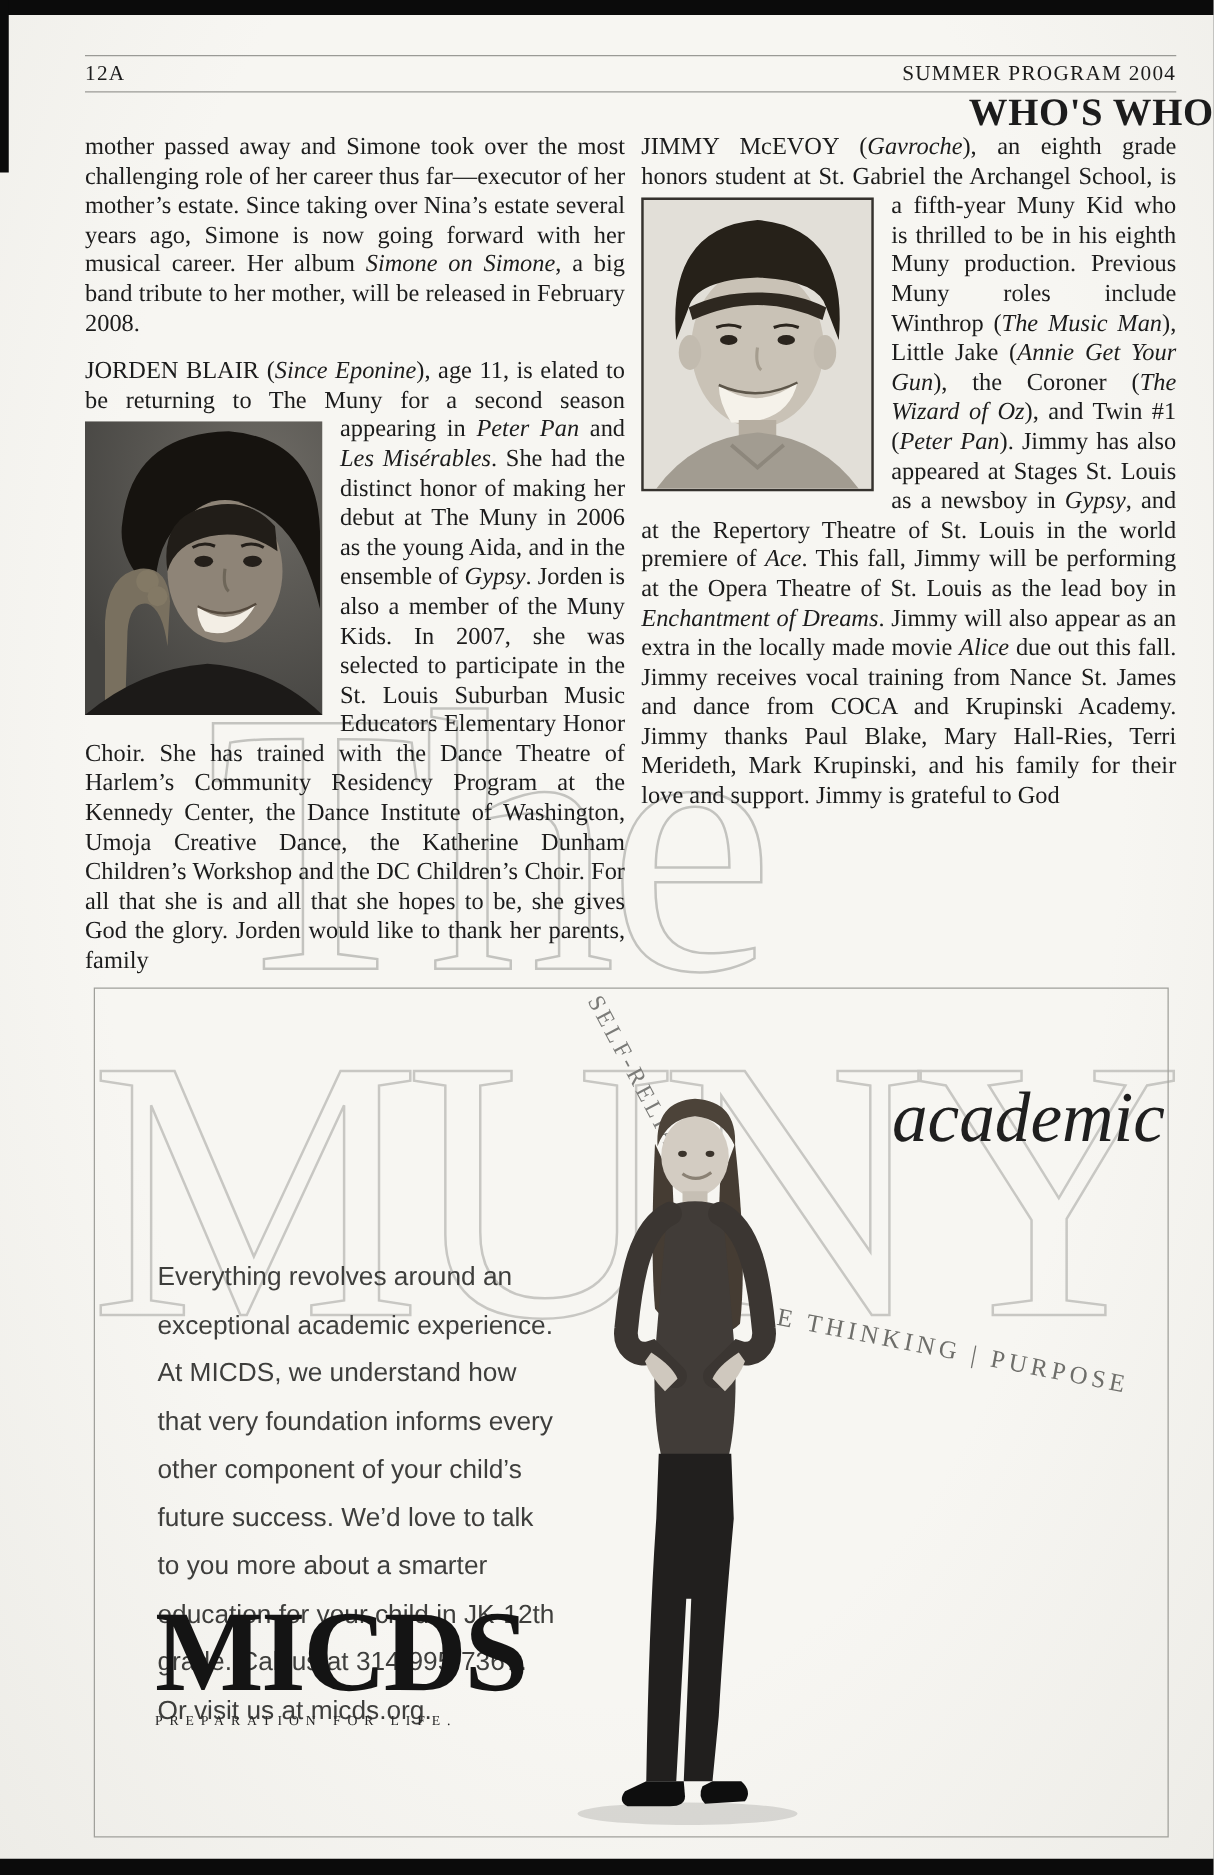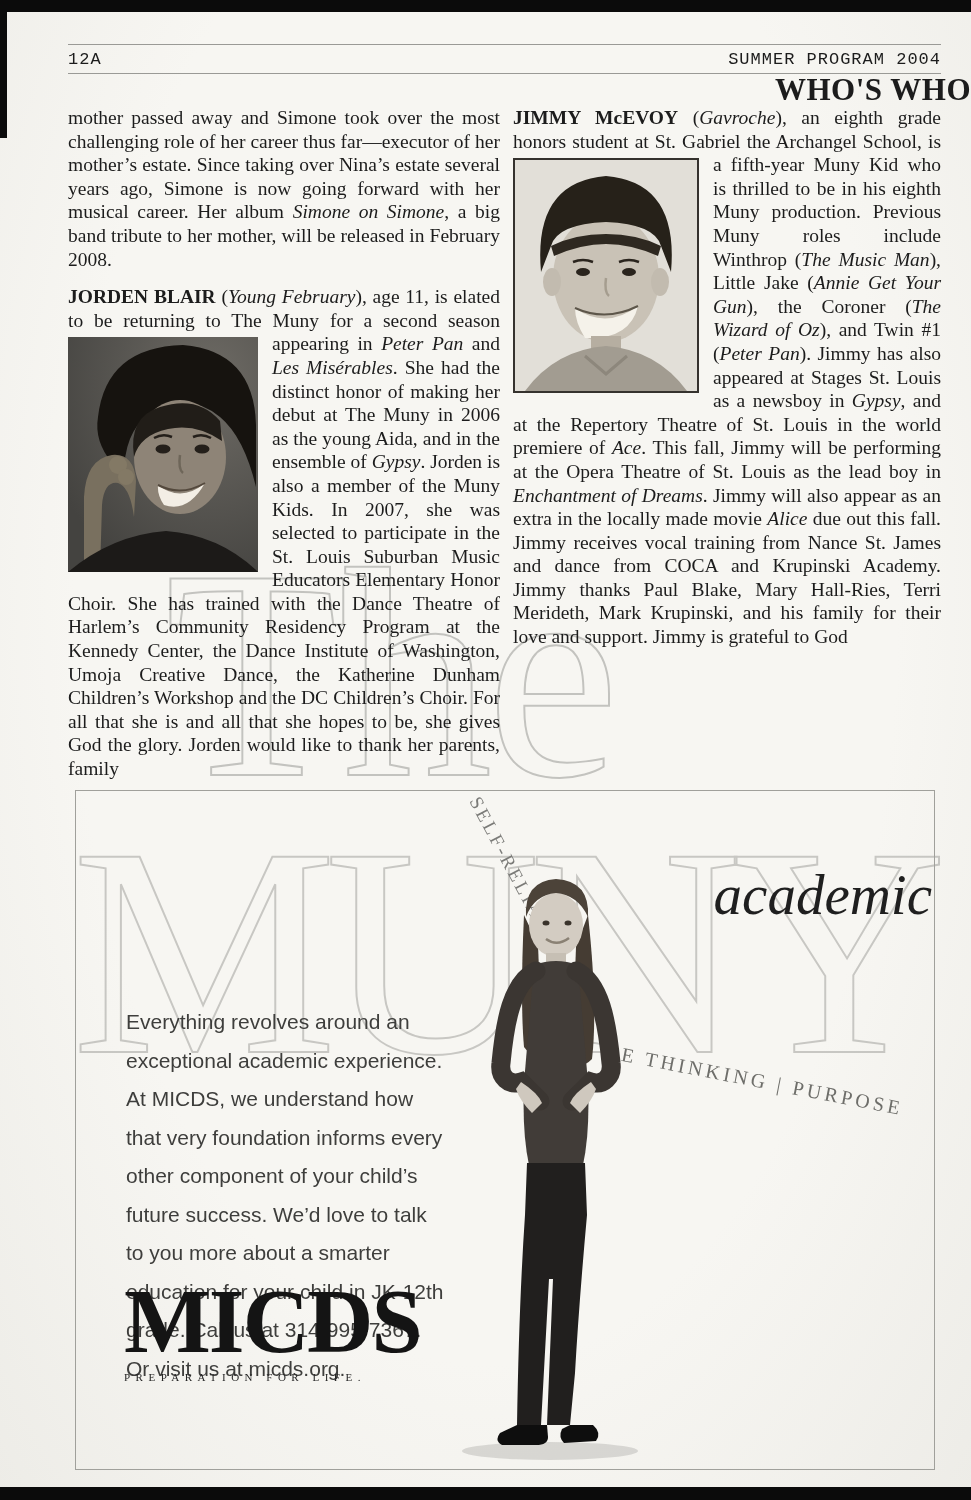--- a/index.html
+++ b/index.html
@@ -20,7 +20,7 @@
     position:absolute;left:68px;top:44px;width:873px;height:28px;
     border-top:1px solid #9a9a96;border-bottom:1px solid #9a9a96;
     display:flex;justify-content:space-between;align-items:center;
-    font-size:17px;letter-spacing:1px;z-index:3;font-family:Liberation Mono, monospace;
+    font-size:17px;letter-spacing:1px;z-index:3;
   }
   .page-title{
     position:absolute;left:0;top:72px;width:100%;text-align:right;

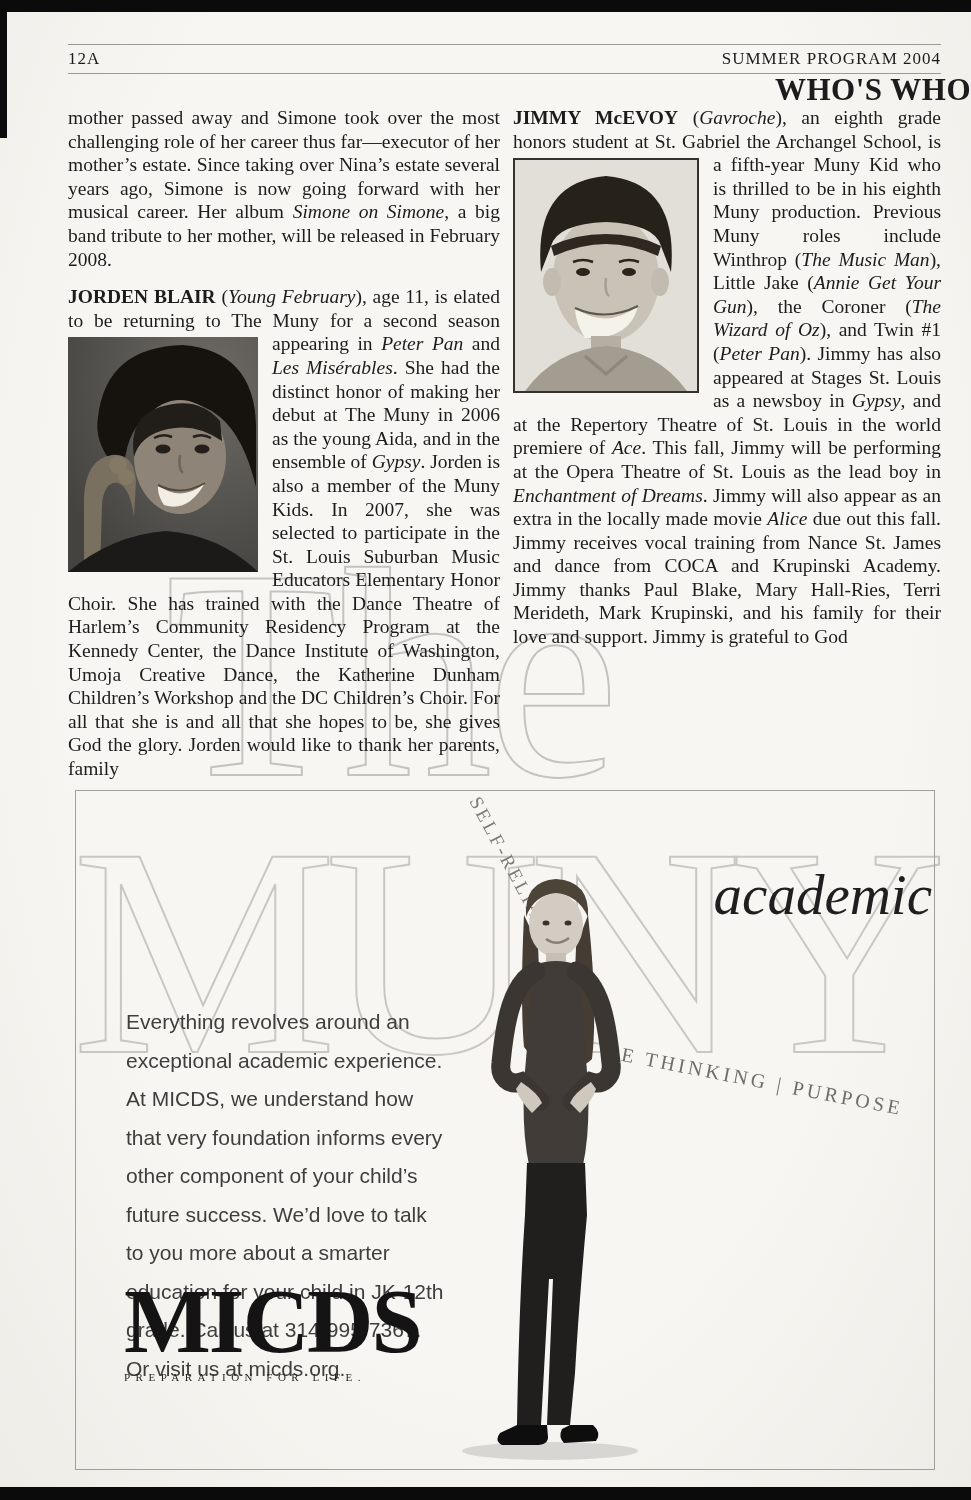--- a/index.html
+++ b/index.html
@@ -35,7 +35,7 @@
   .col-left{left:68px;width:432px;}
   .col-right{left:513px;width:428px;}
   .col p{margin:0 0 14px 0;}
-  .col b{font-weight:bold;}
+  .col b{font-weight:normal;}
   .photo-float{float:left;margin:5px 14px 2px 0;line-height:0;}
   .photo-jimmy{border:2px solid #35322e;background:#e3e1db;}
 

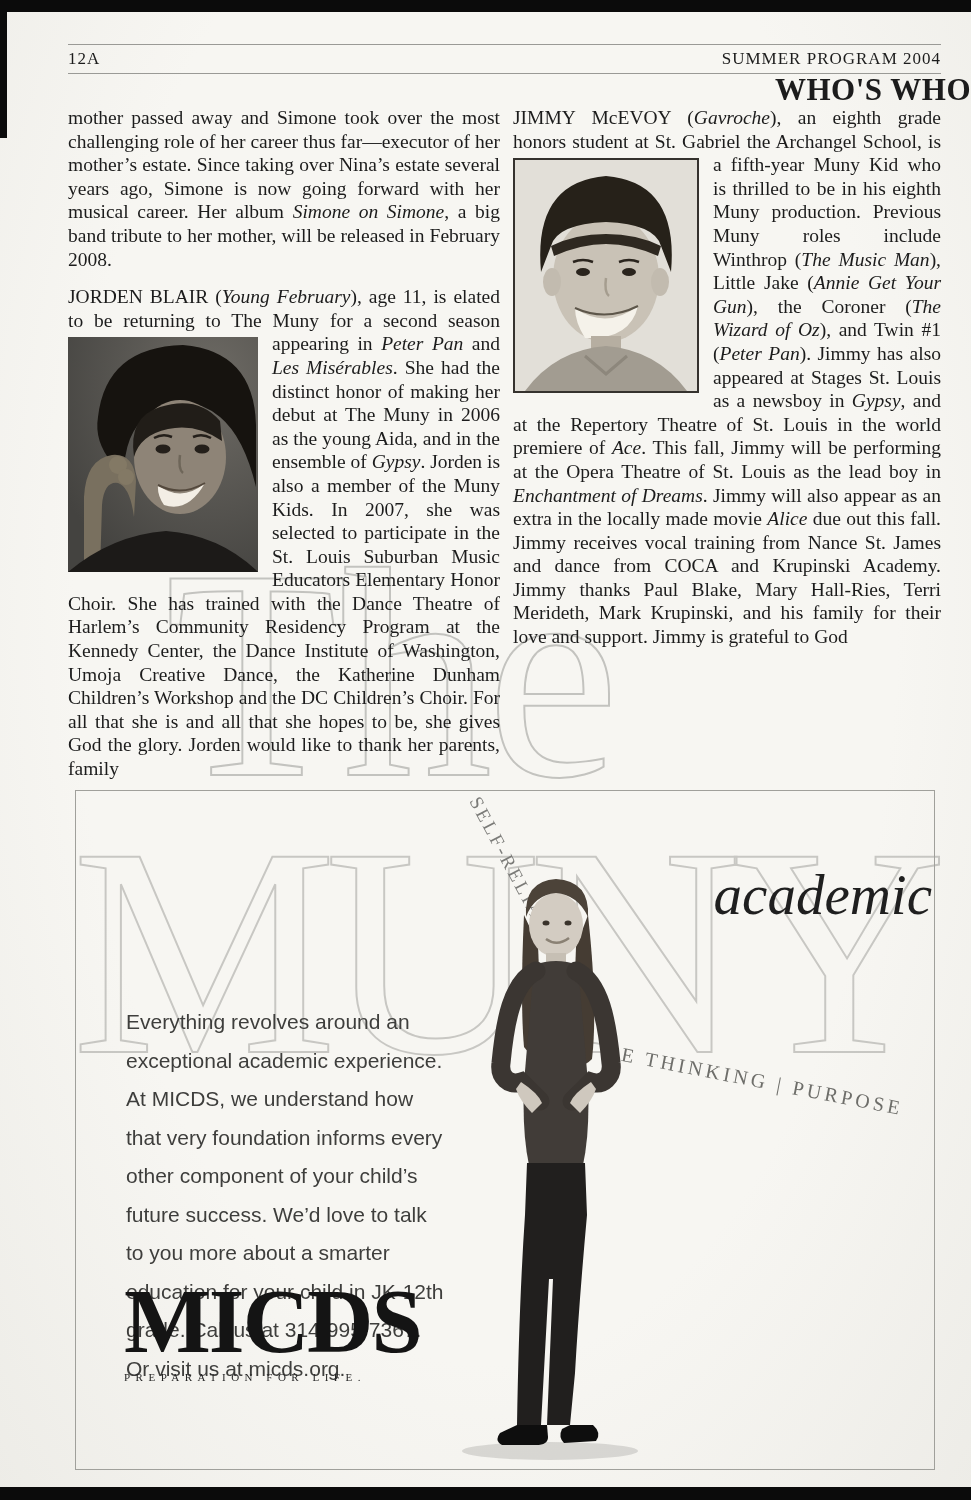--- a/index.html
+++ b/index.html
@@ -101,7 +101,7 @@
 
   <div class="col col-left">
     <p><span>mother passed away and Simone took over the most challenging role of her career thus far—executor of her mother’s estate. Since taking over Nina’s estate several years ago, Simone is now going forward with her musical career. Her album </span><i>Simone on Simone</i><span>, a big band tribute to her mother, will be released in February 2008.</span></p>
-    <p><b>JORDEN BLAIR</b><span> (</span><i>Young February</i><span>), age 11, is elated to be returning to The Muny for a second </span>
+    <p><b>JORDEN BLAIR</b><span> (</span><i>Since Eponine</i><span>), age 11, is elated to be returning to The Muny for a second </span>
   <span class="photo-float"><svg width="190" height="235" viewBox="0 0 190 235">
     <defs>
       <radialGradient id="jbg" cx="75%" cy="20%" r="90%">

